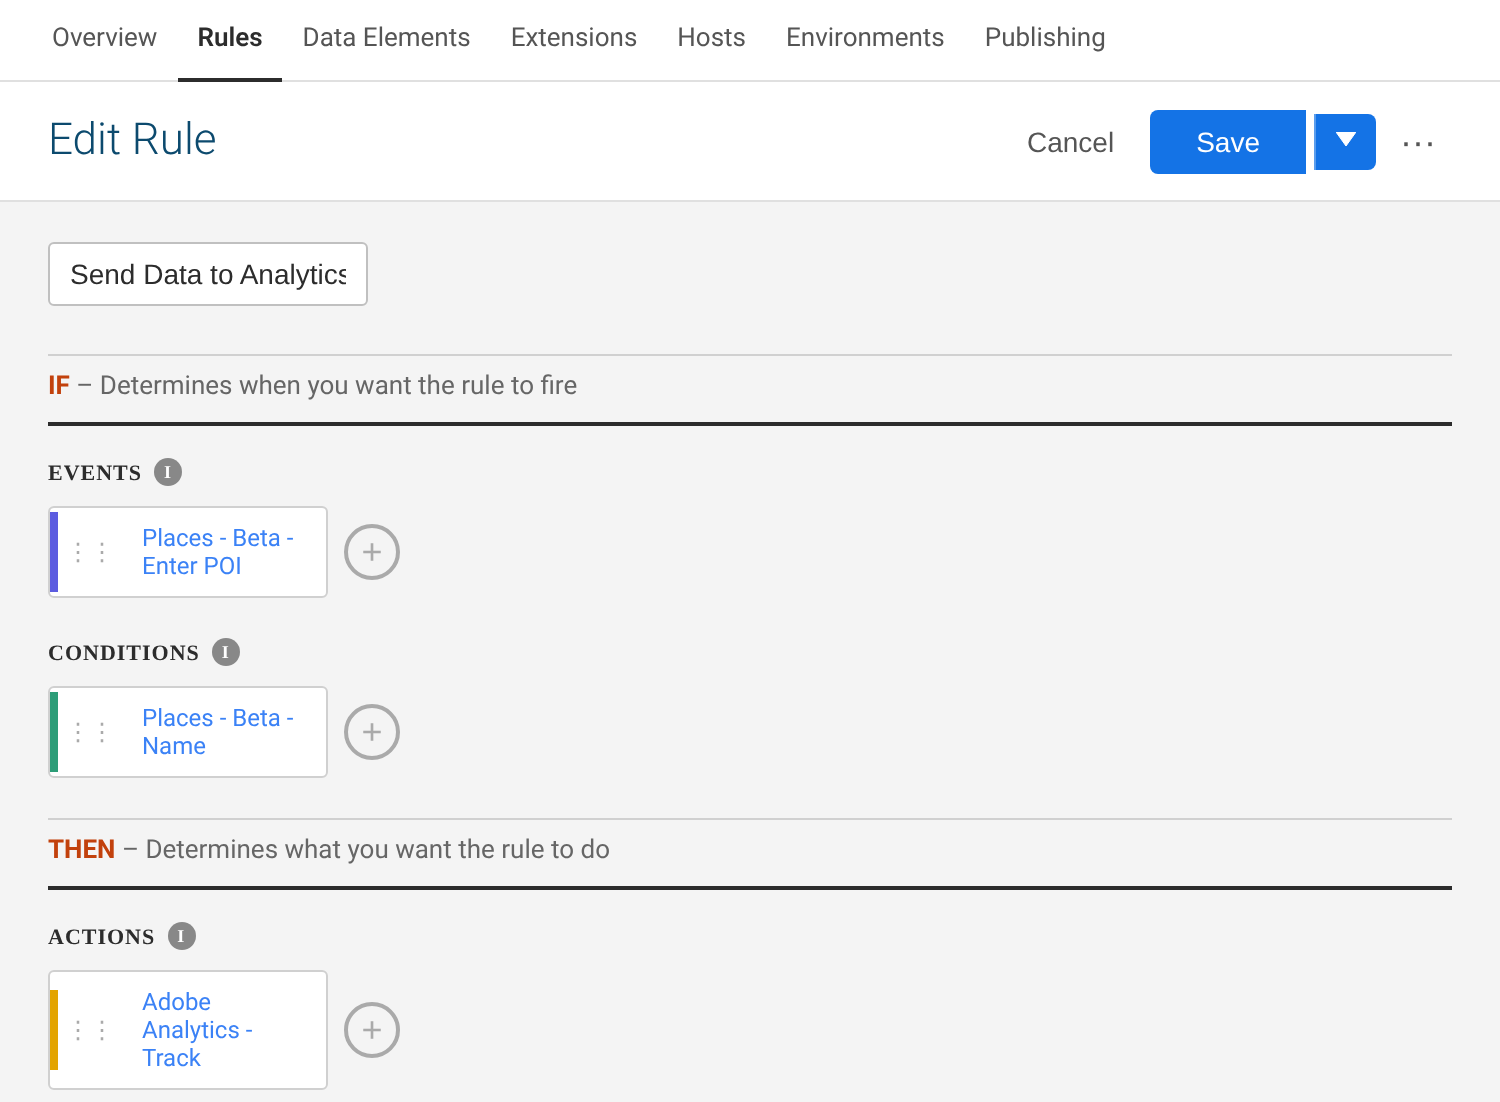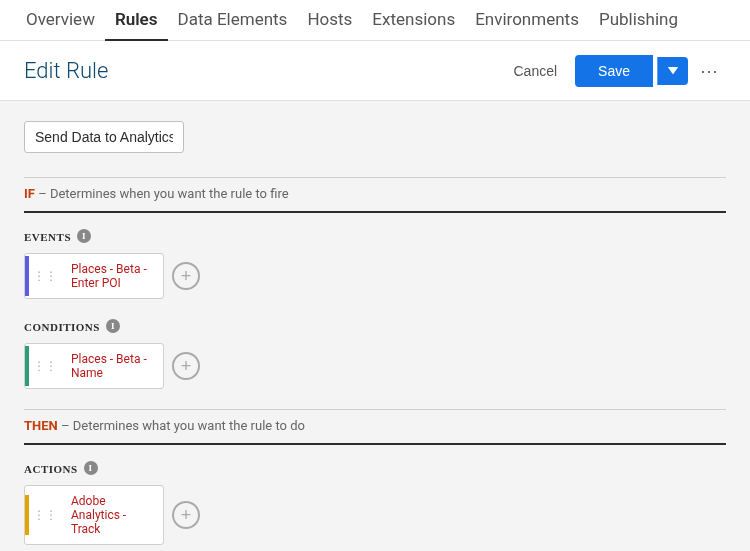--- a/index.html
+++ b/index.html
@@ -17,7 +17,7 @@
     .top-nav a {
       text-decoration: none;
       color: #555;
-      font-size: 17px;
+      font-size: 13px;
       padding: 0 10px;
       height: 41px;
       display: flex;

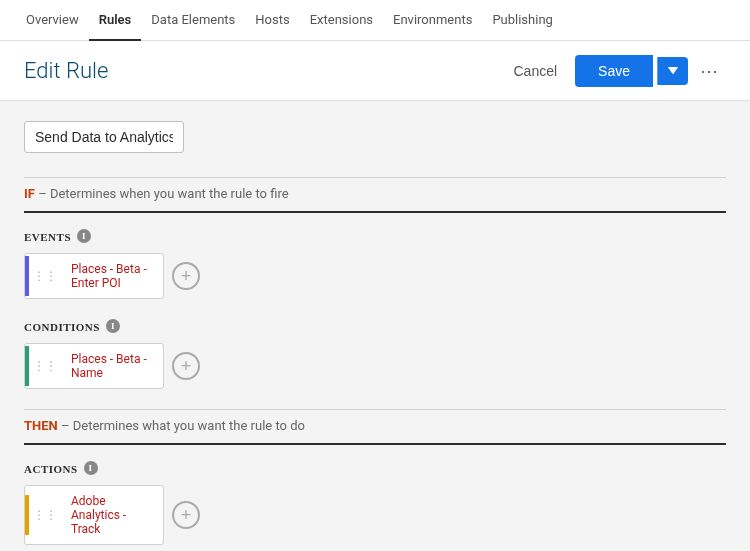--- a/index.html
+++ b/index.html
@@ -246,8 +246,8 @@
   <a>Overview</a>
   <a class="active">Rules</a>
   <a>Data Elements</a>
+  <a>Extensions</a>
   <a>Hosts</a>
-  <a>Extensions</a>
   <a>Environments</a>
   <a>Publishing</a>
 </nav>

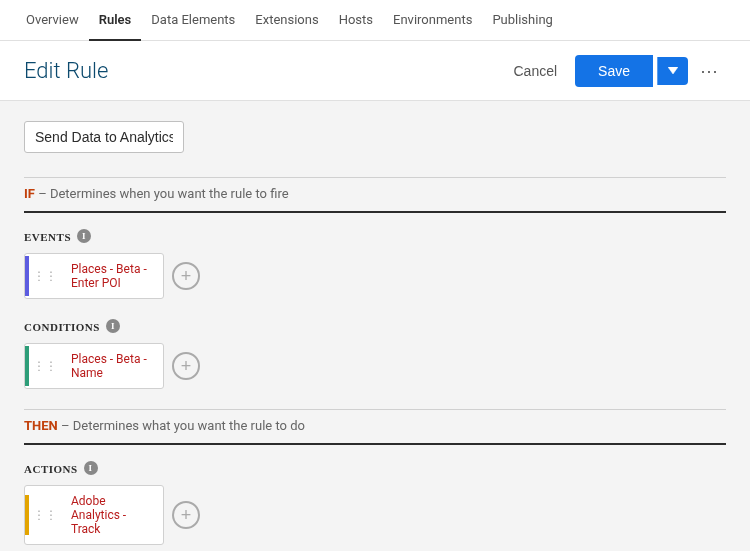--- a/index.html
+++ b/index.html
@@ -215,7 +215,7 @@
     .card-item-content {
       padding: 8px 10px;
       font-size: 12px;
-      color: #b91c1c;
+      color: #3b82f6;
       flex: 1;
     }
     .card-drag-handle {

